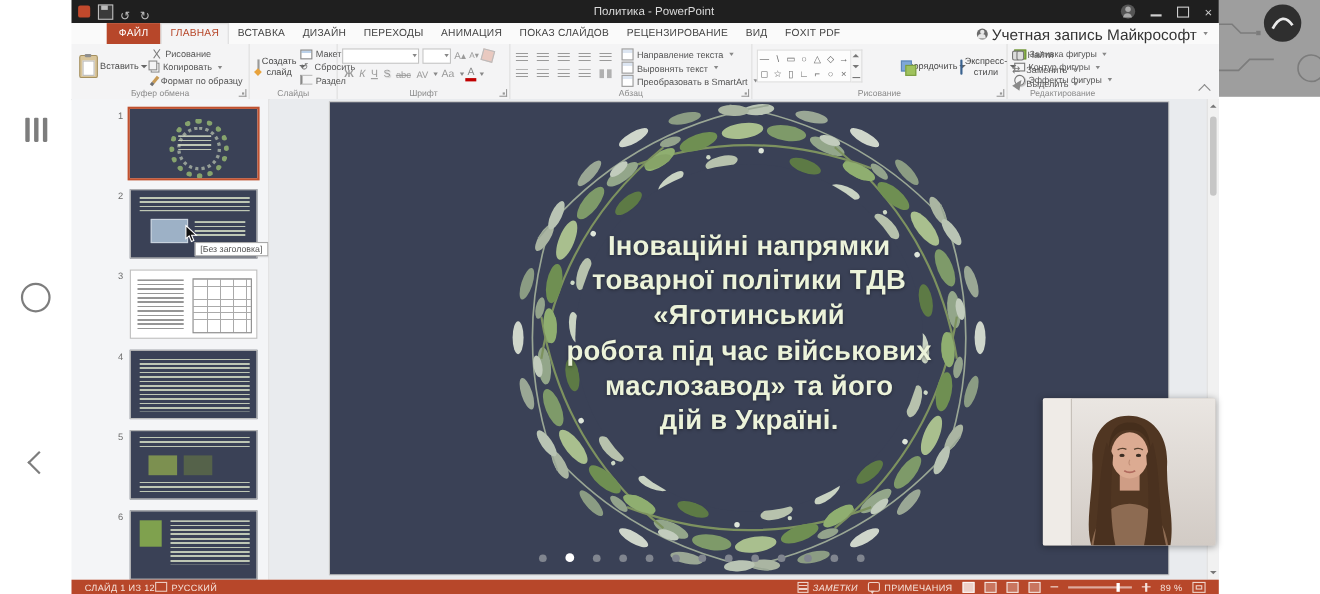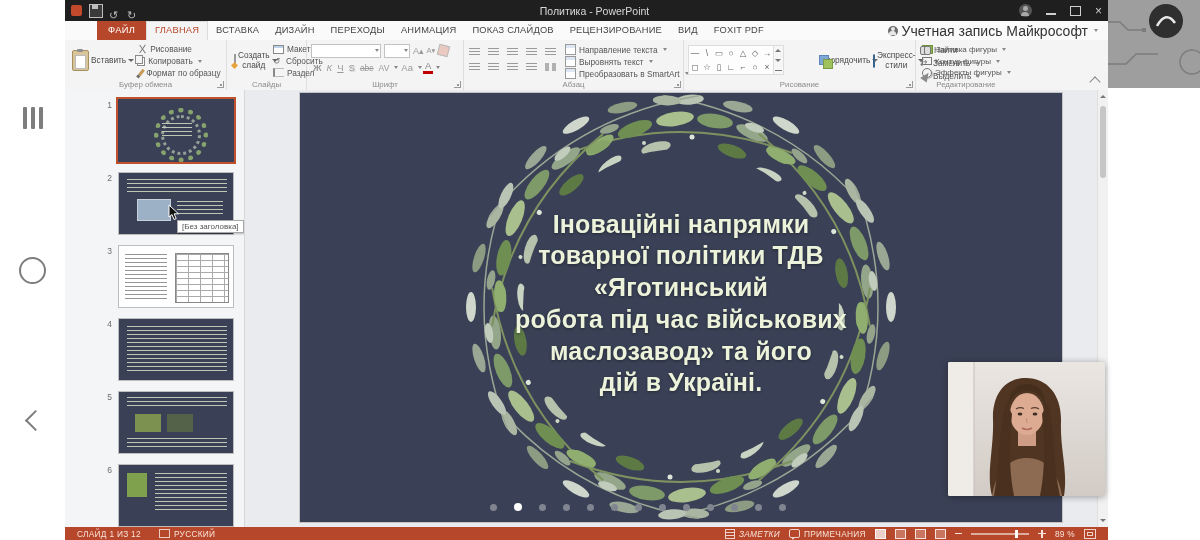--- a/index.html
+++ b/index.html
@@ -157,7 +157,7 @@
 
   
   .sbar{position:absolute;left:0;top:527px;width:1043px;height:13px;background:#b7472a;color:#f6e3dc;display:flex;align-items:center;font-size:8.3px;letter-spacing:.3px;padding:0 12px;box-sizing:border-box;gap:8px;}
-  .sb-left{display:flex;gap:18px;align-items:flex-start;}
+  .sb-left{display:flex;align-items:flex-start;}
   .sb-right{margin-left:auto;display:flex;align-items:center;gap:9px;}
   .ic-kbd{width:9px;height:7px;border:1px solid #f6e3dc;opacity:.85;}
   .ic-notes{width:8px;height:8px;border:1px solid #f6e3dc;background:repeating-linear-gradient(to bottom,transparent 0 2px,#f6e3dc 2px 3px);opacity:.9;}

